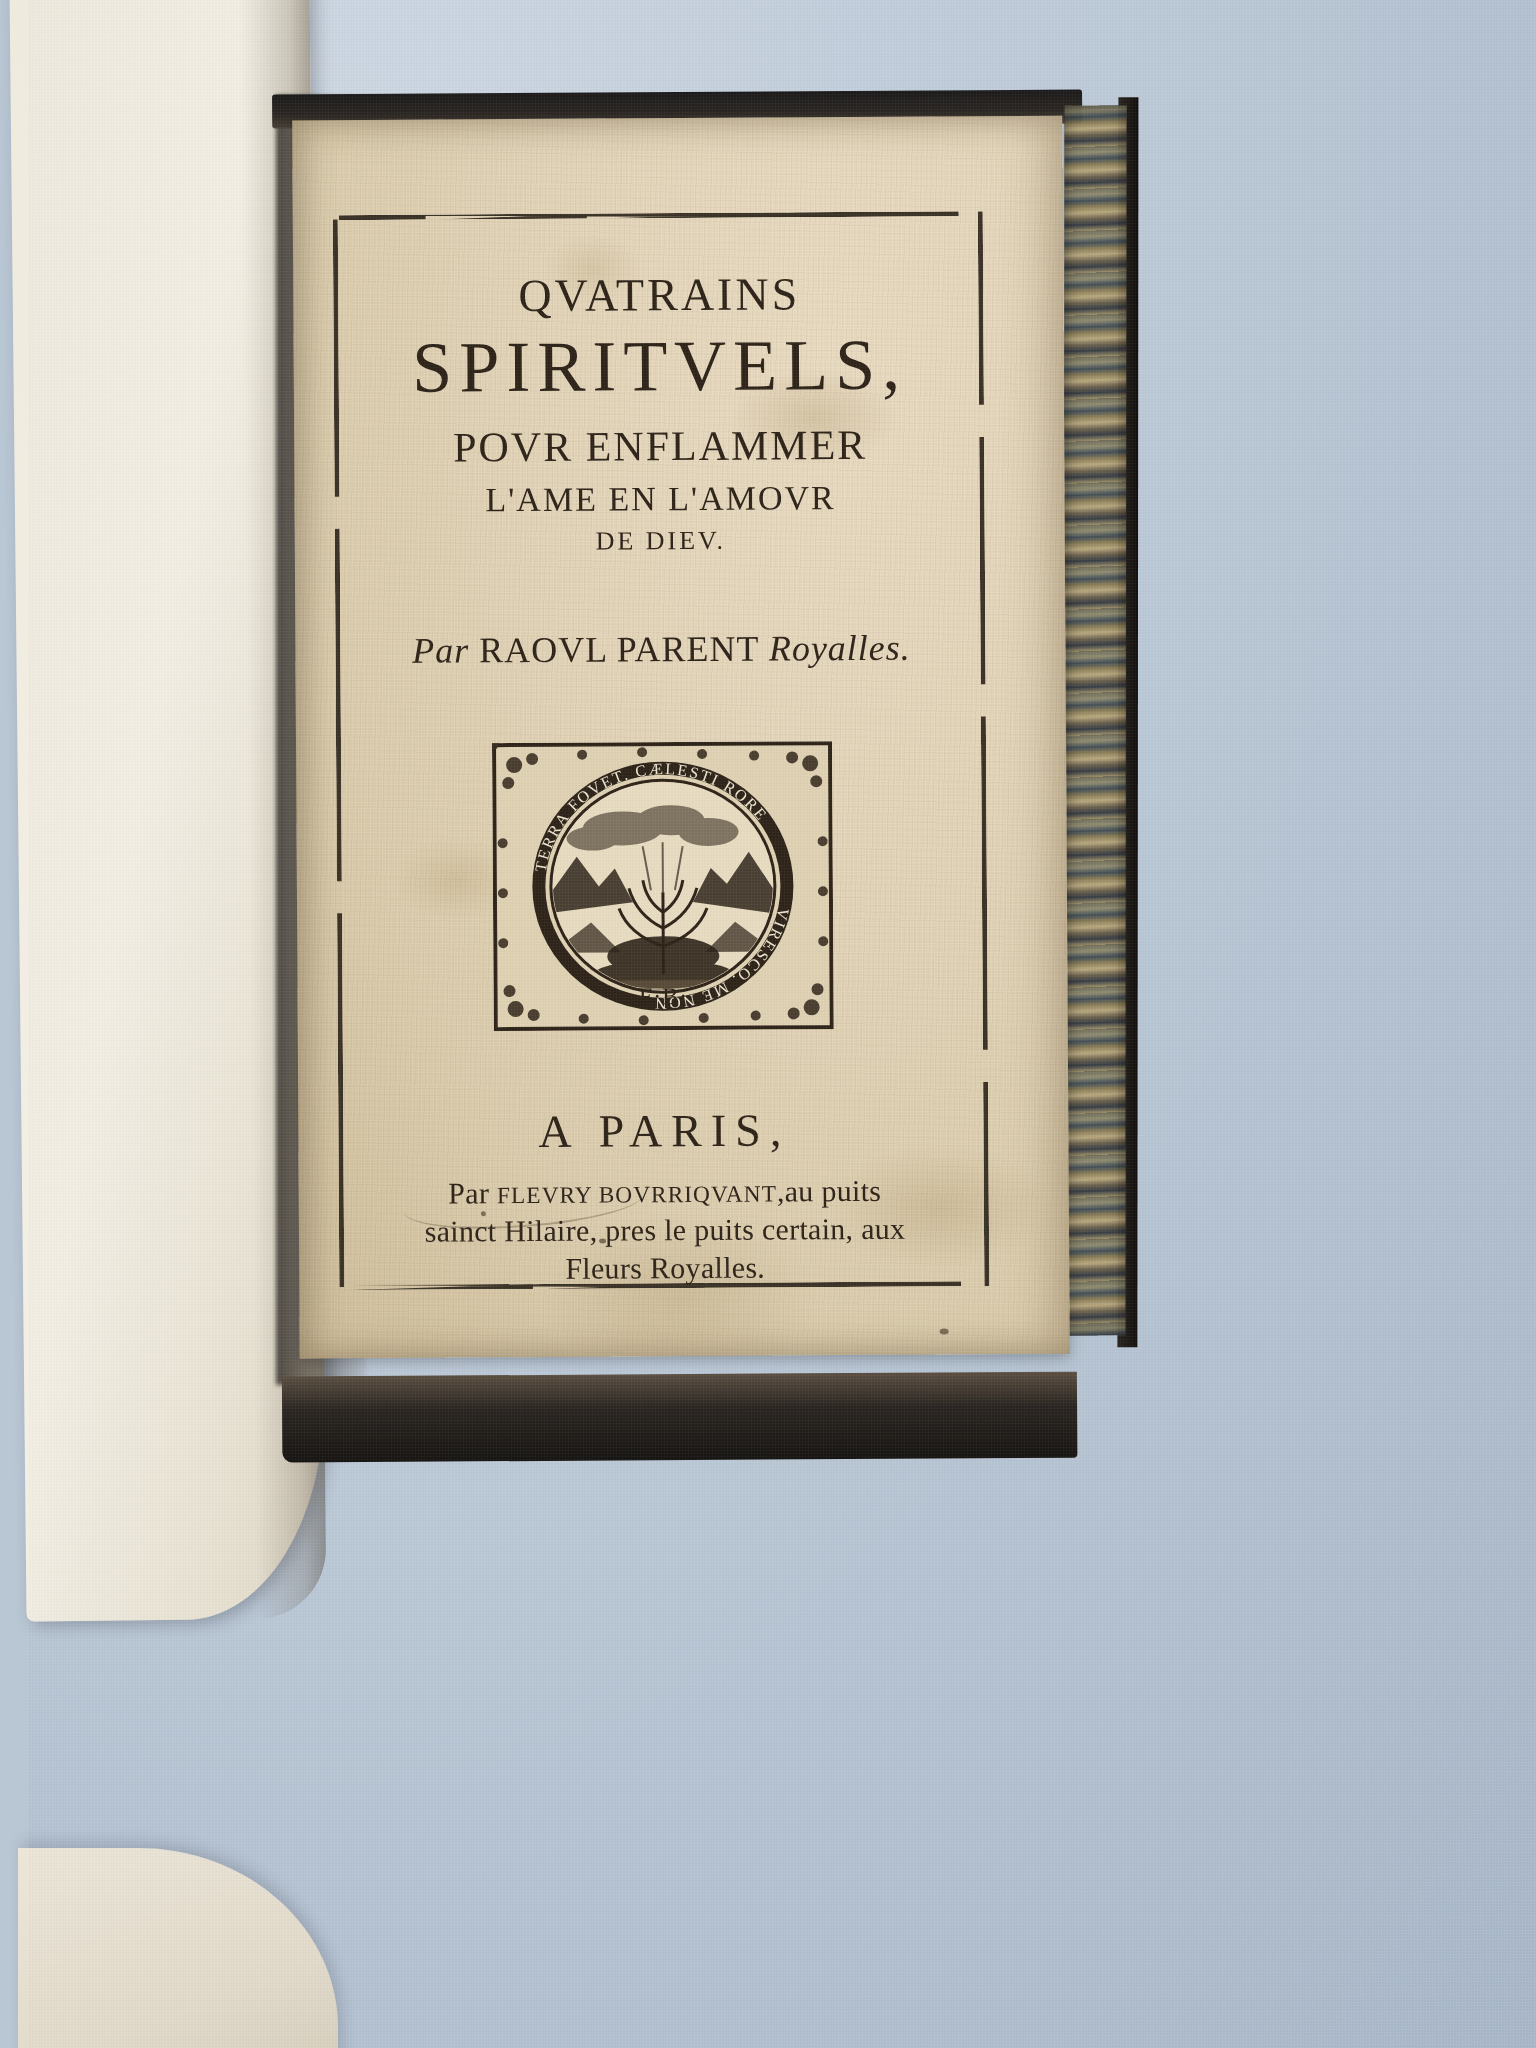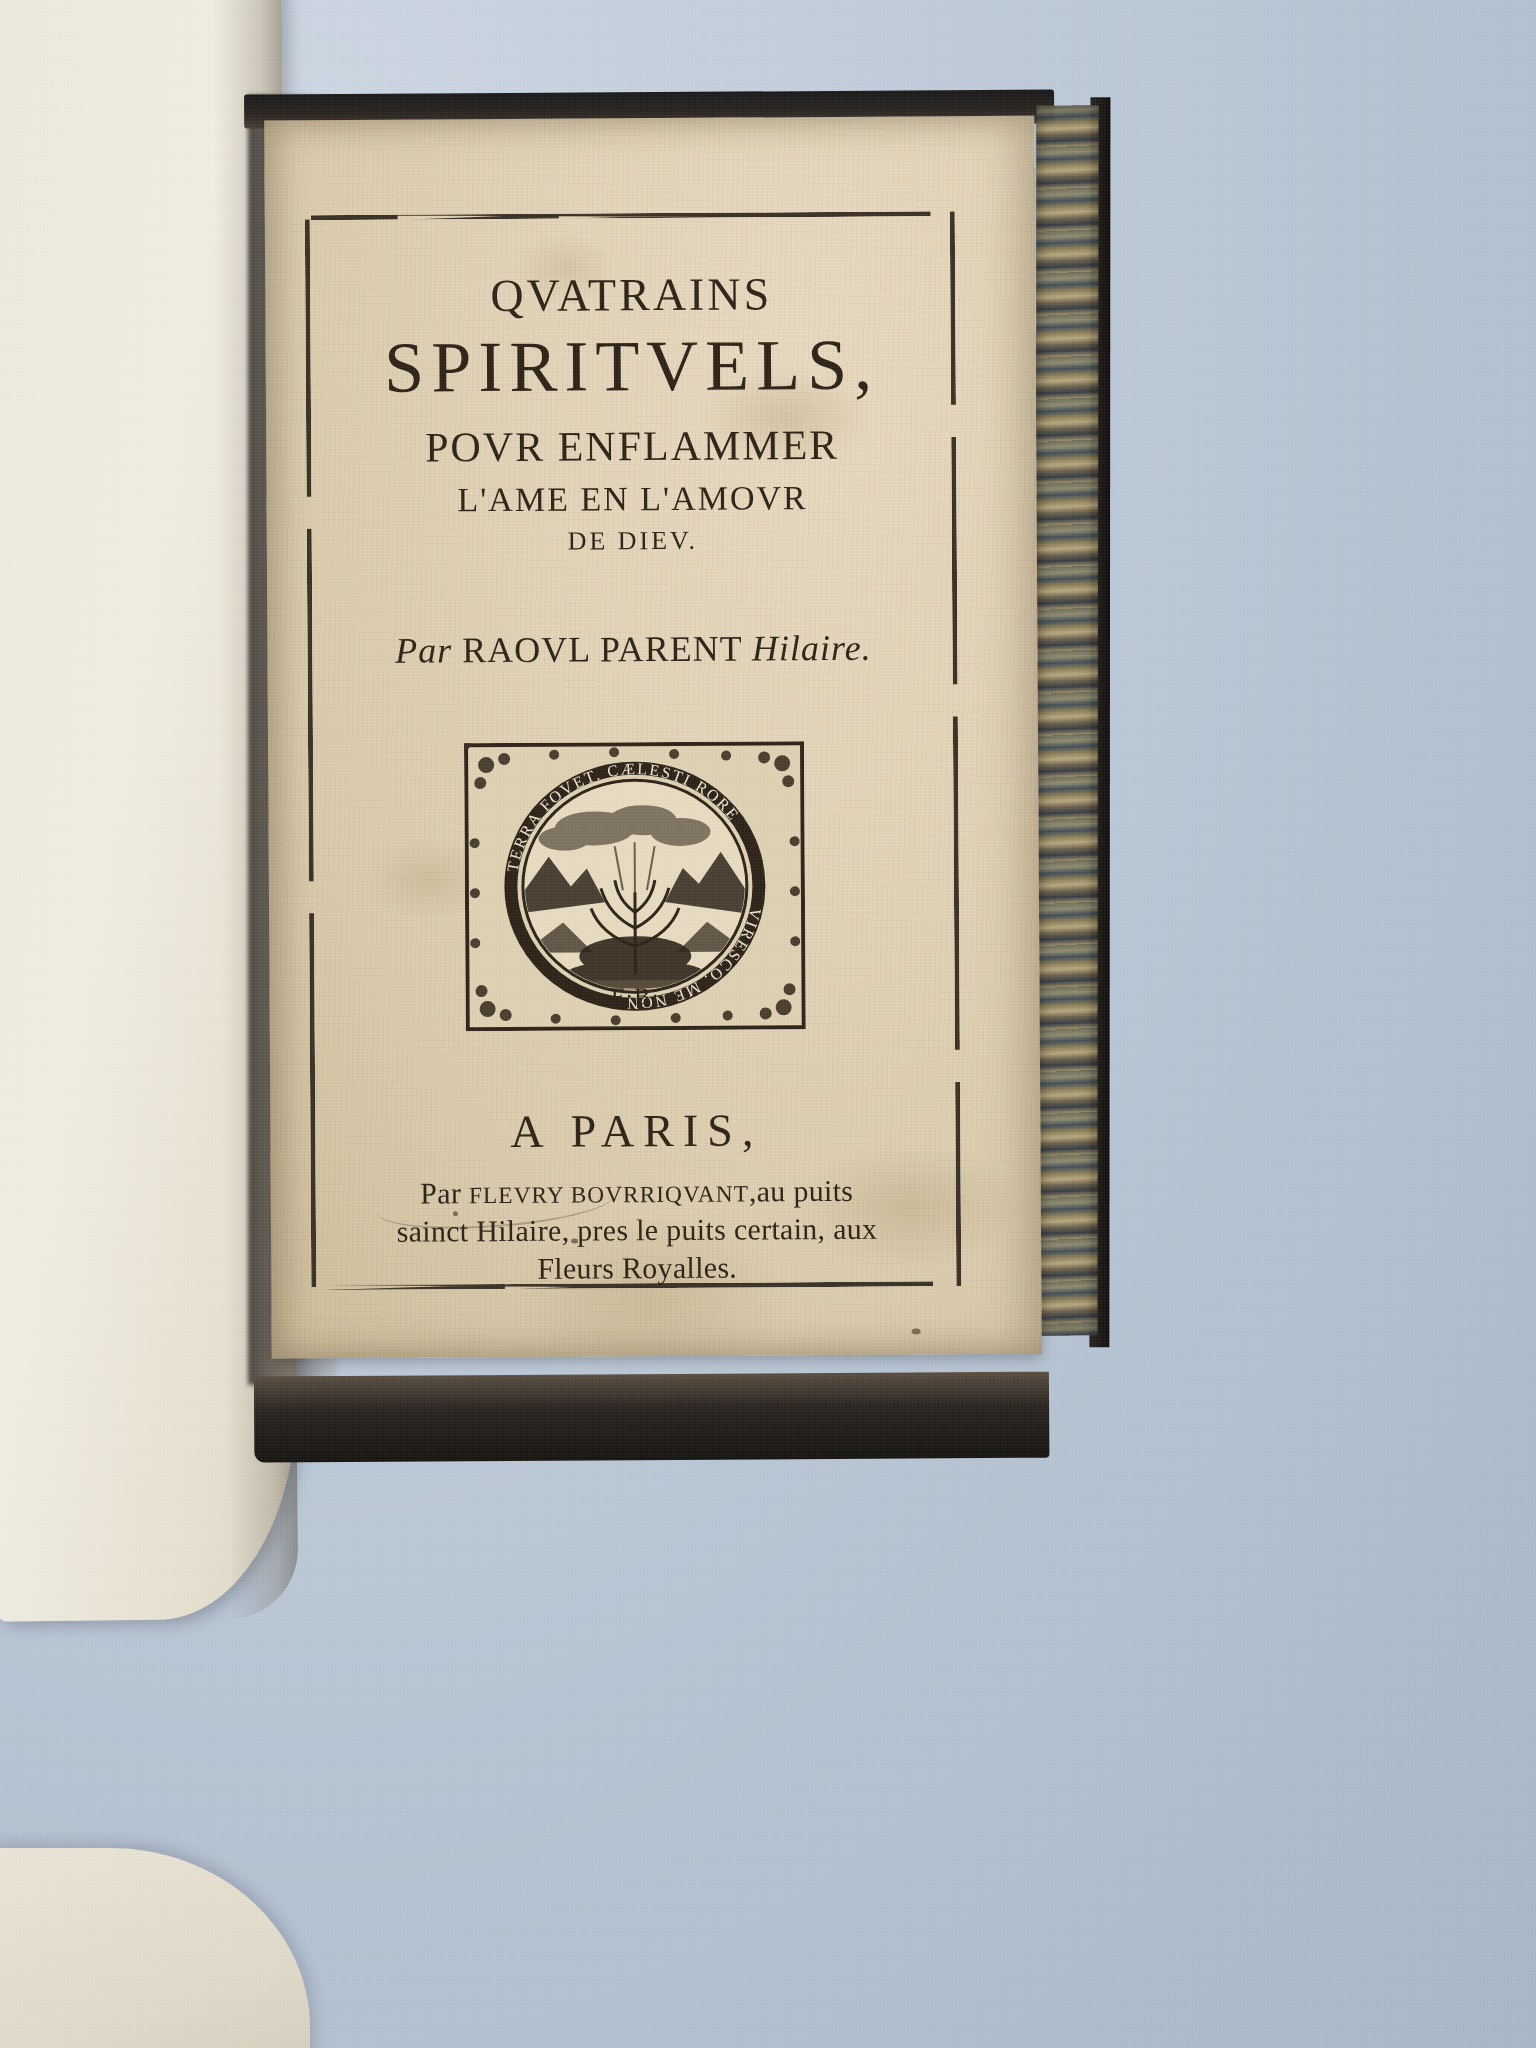--- a/index.html
+++ b/index.html
@@ -20,6 +20,7 @@
     inset: 0;
     background:
       radial-gradient(ellipse at 20% 10%, #cfd9e4 0%, #c2cedc 35%, #b4c2d2 70%, #a9b8c9 100%);
+    margin-left: 28px;
   }
   .scene::after{
     content:"";

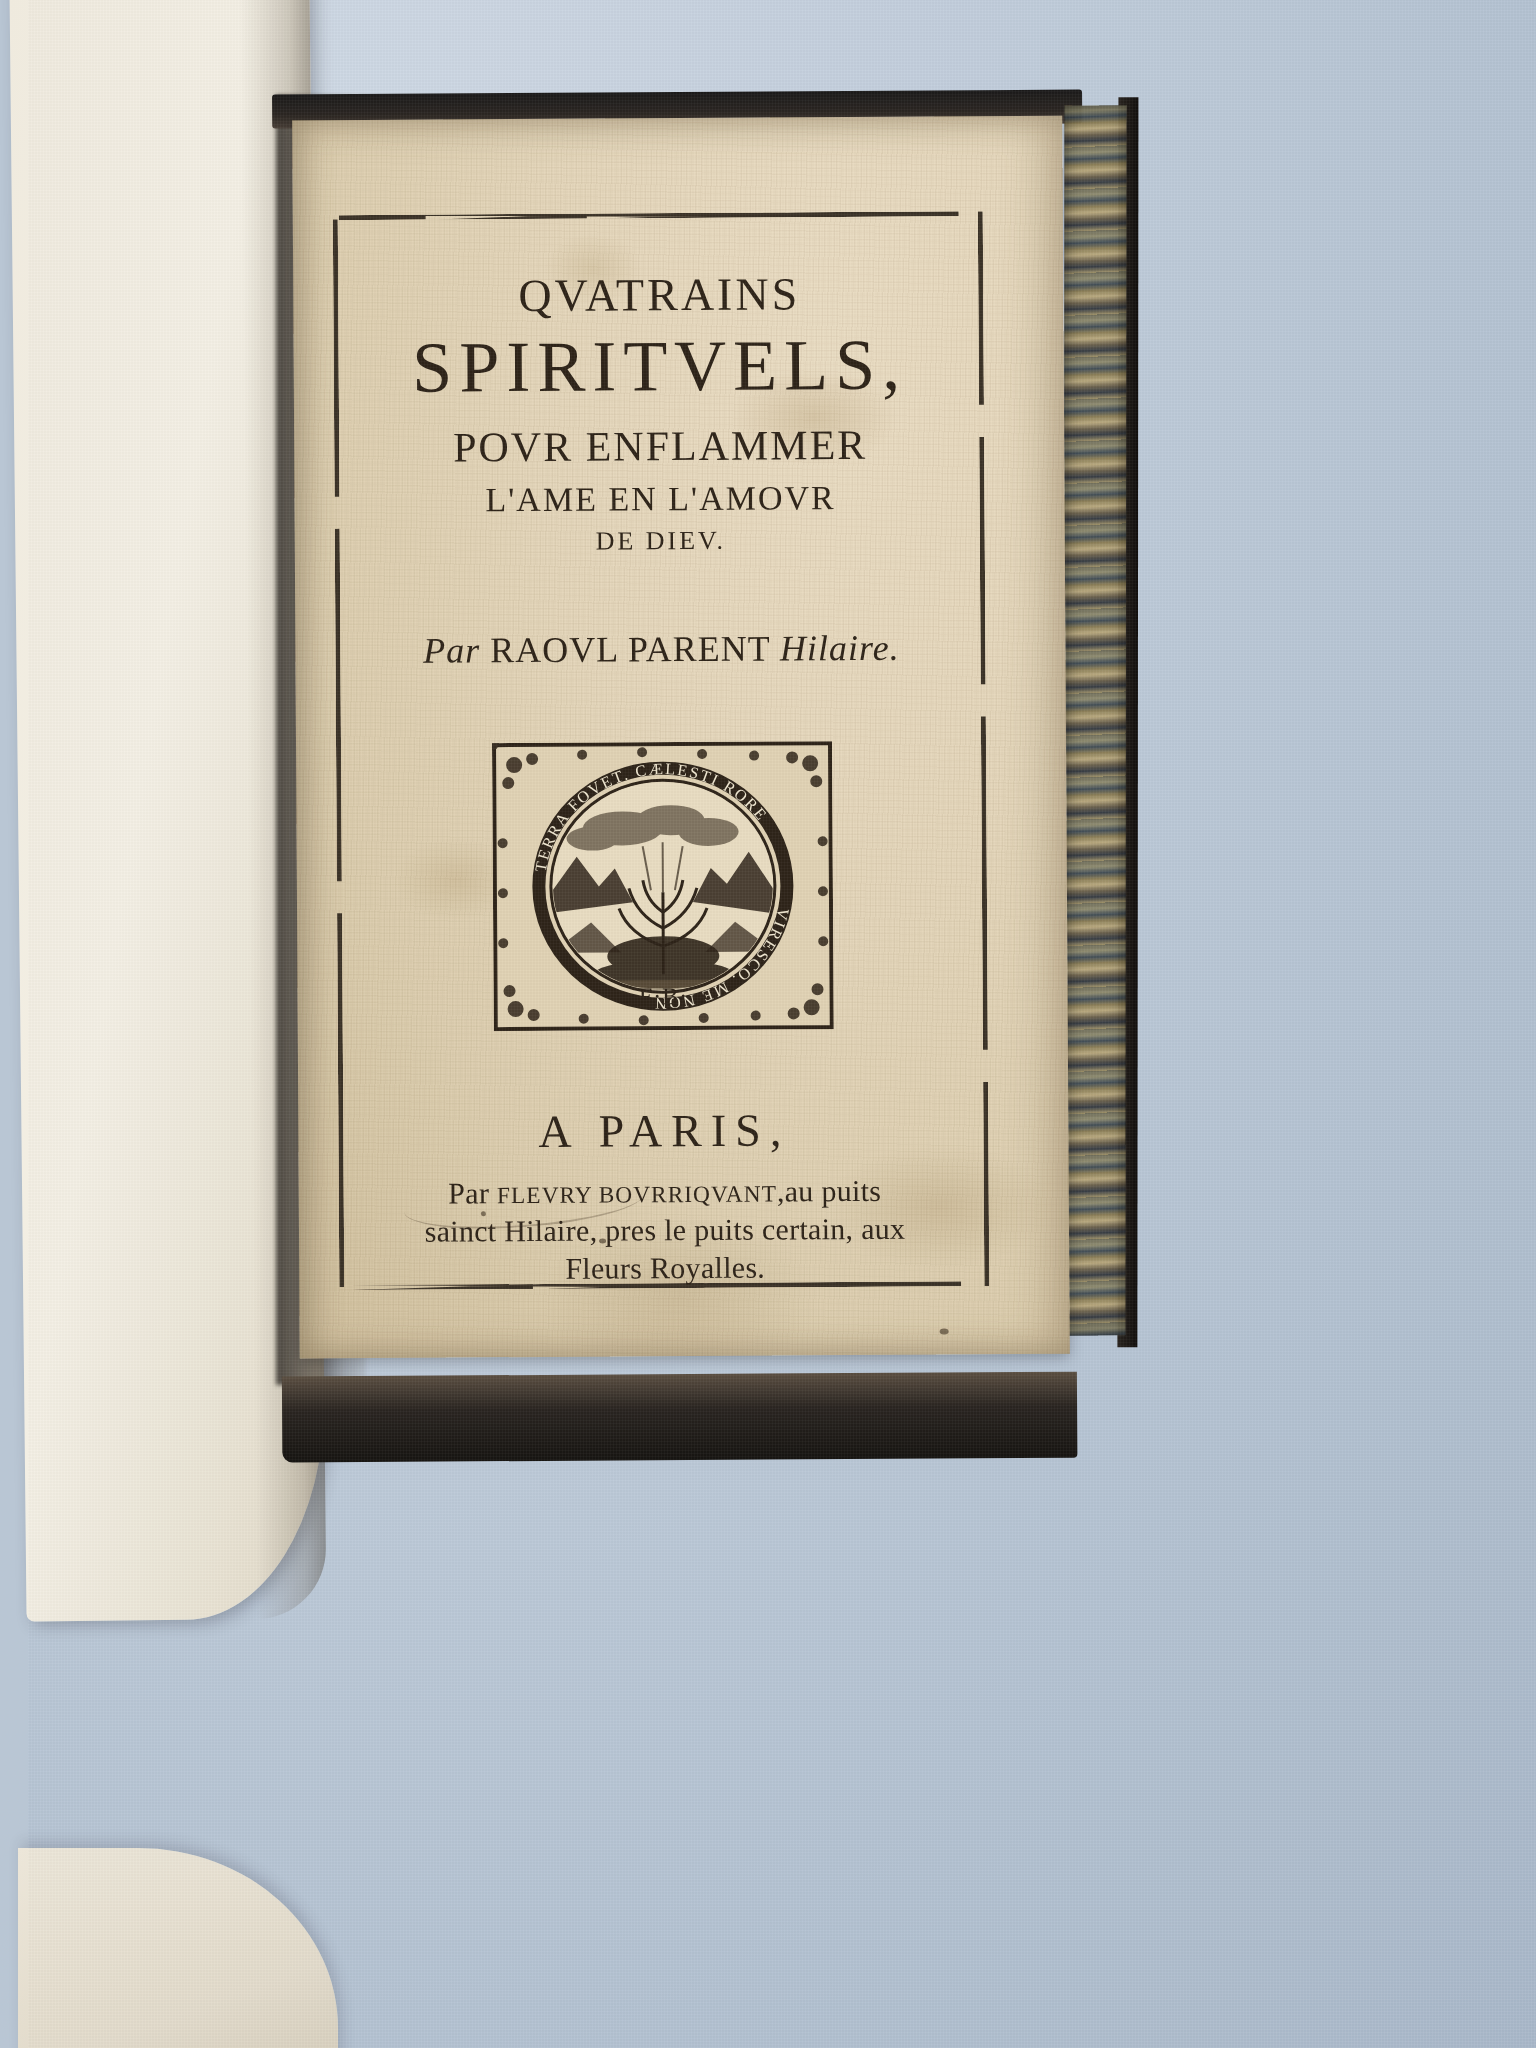--- a/index.html
+++ b/index.html
@@ -287,7 +287,7 @@
         <div class="t-line author">
           <span class="ital">Par</span>
           <span>RAOVL PARENT</span>
-          <span class="ital">Hilaire.</span>
+          <span class="ital">Royalles.</span>
         </div>
 
         <div class="device-wrap">

